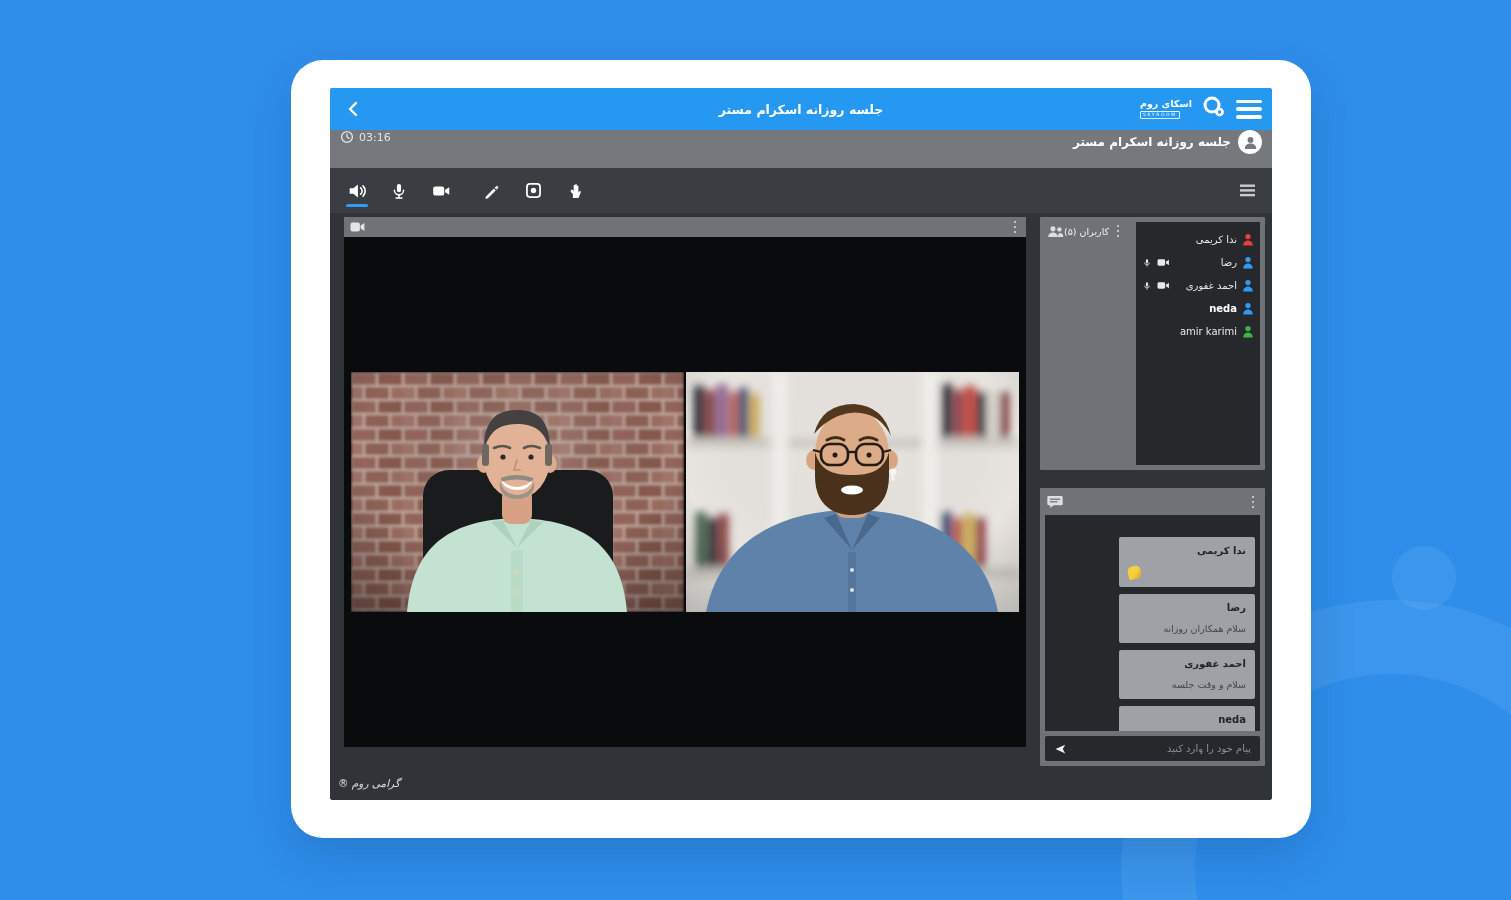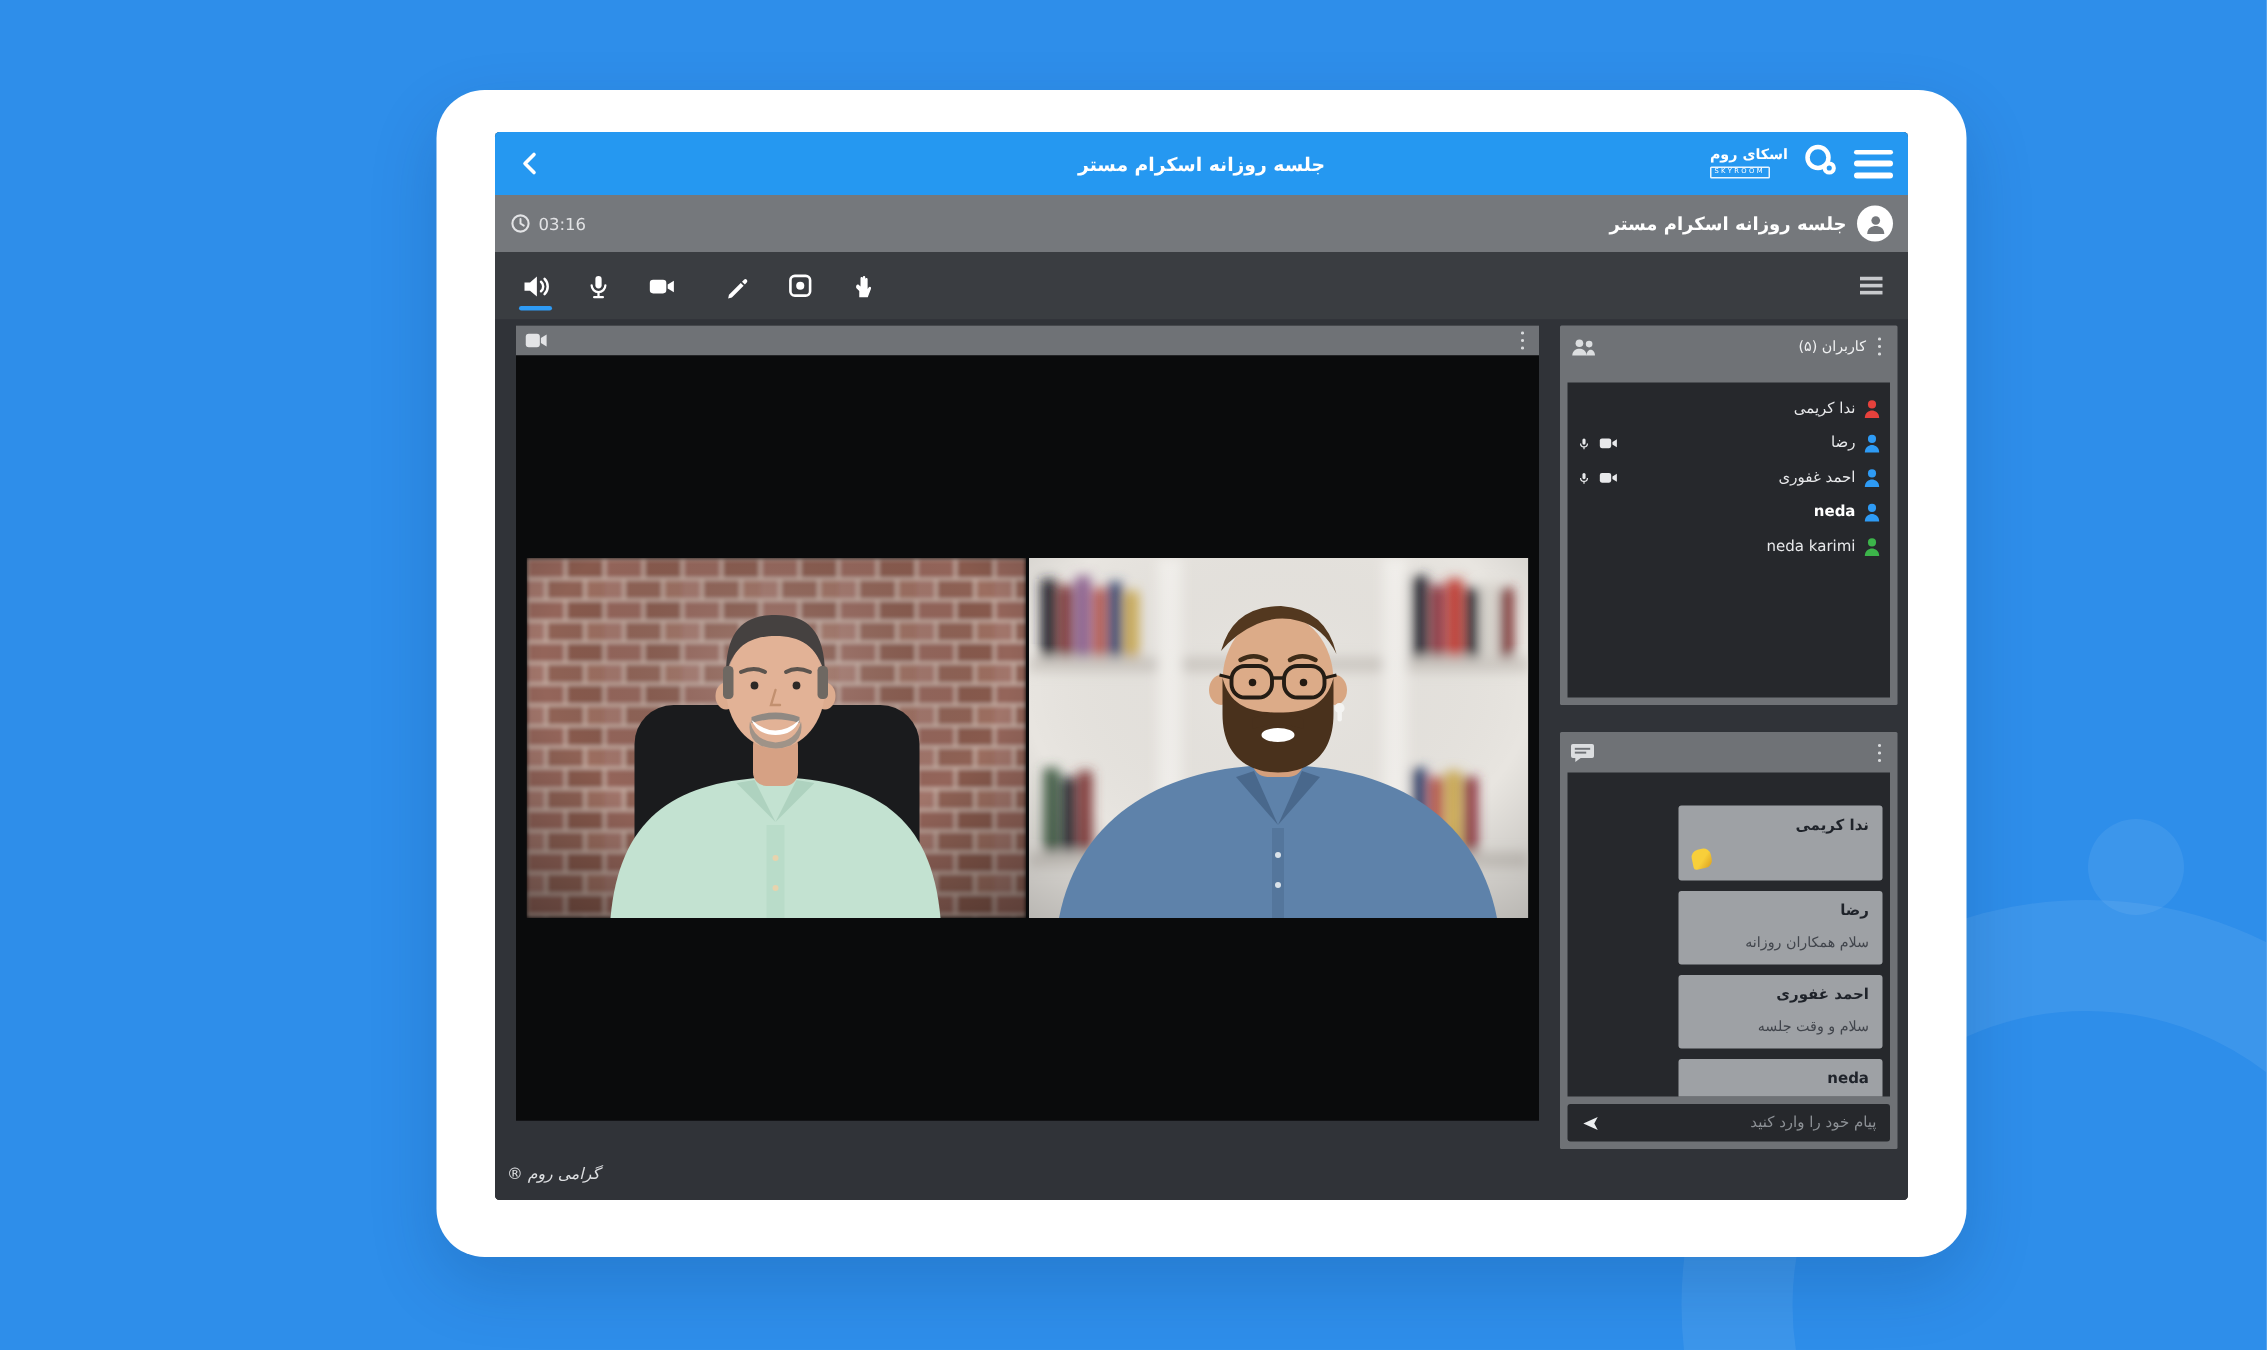--- a/index.html
+++ b/index.html
@@ -24,7 +24,7 @@
   .burger i{display:block;height:3.6px;background:#fff;border-radius:2px;}
 
   
-  .status-bar{height:38px;background:#75787c;display:flex;align-items:center;padding:0 10px;color:#e2e3e5;}
+  .status-bar{height:38px;background:#75787c;display:flex;align-items:flex-start;padding:0 10px;color:#e2e3e5;}
   .timer-wrap{display:flex;align-items:center;gap:5px;}
   .timer-text{font-size:11px;color:#e2e3e5;}
   .room-wrap{margin-left:auto;display:flex;align-items:center;gap:7px;}

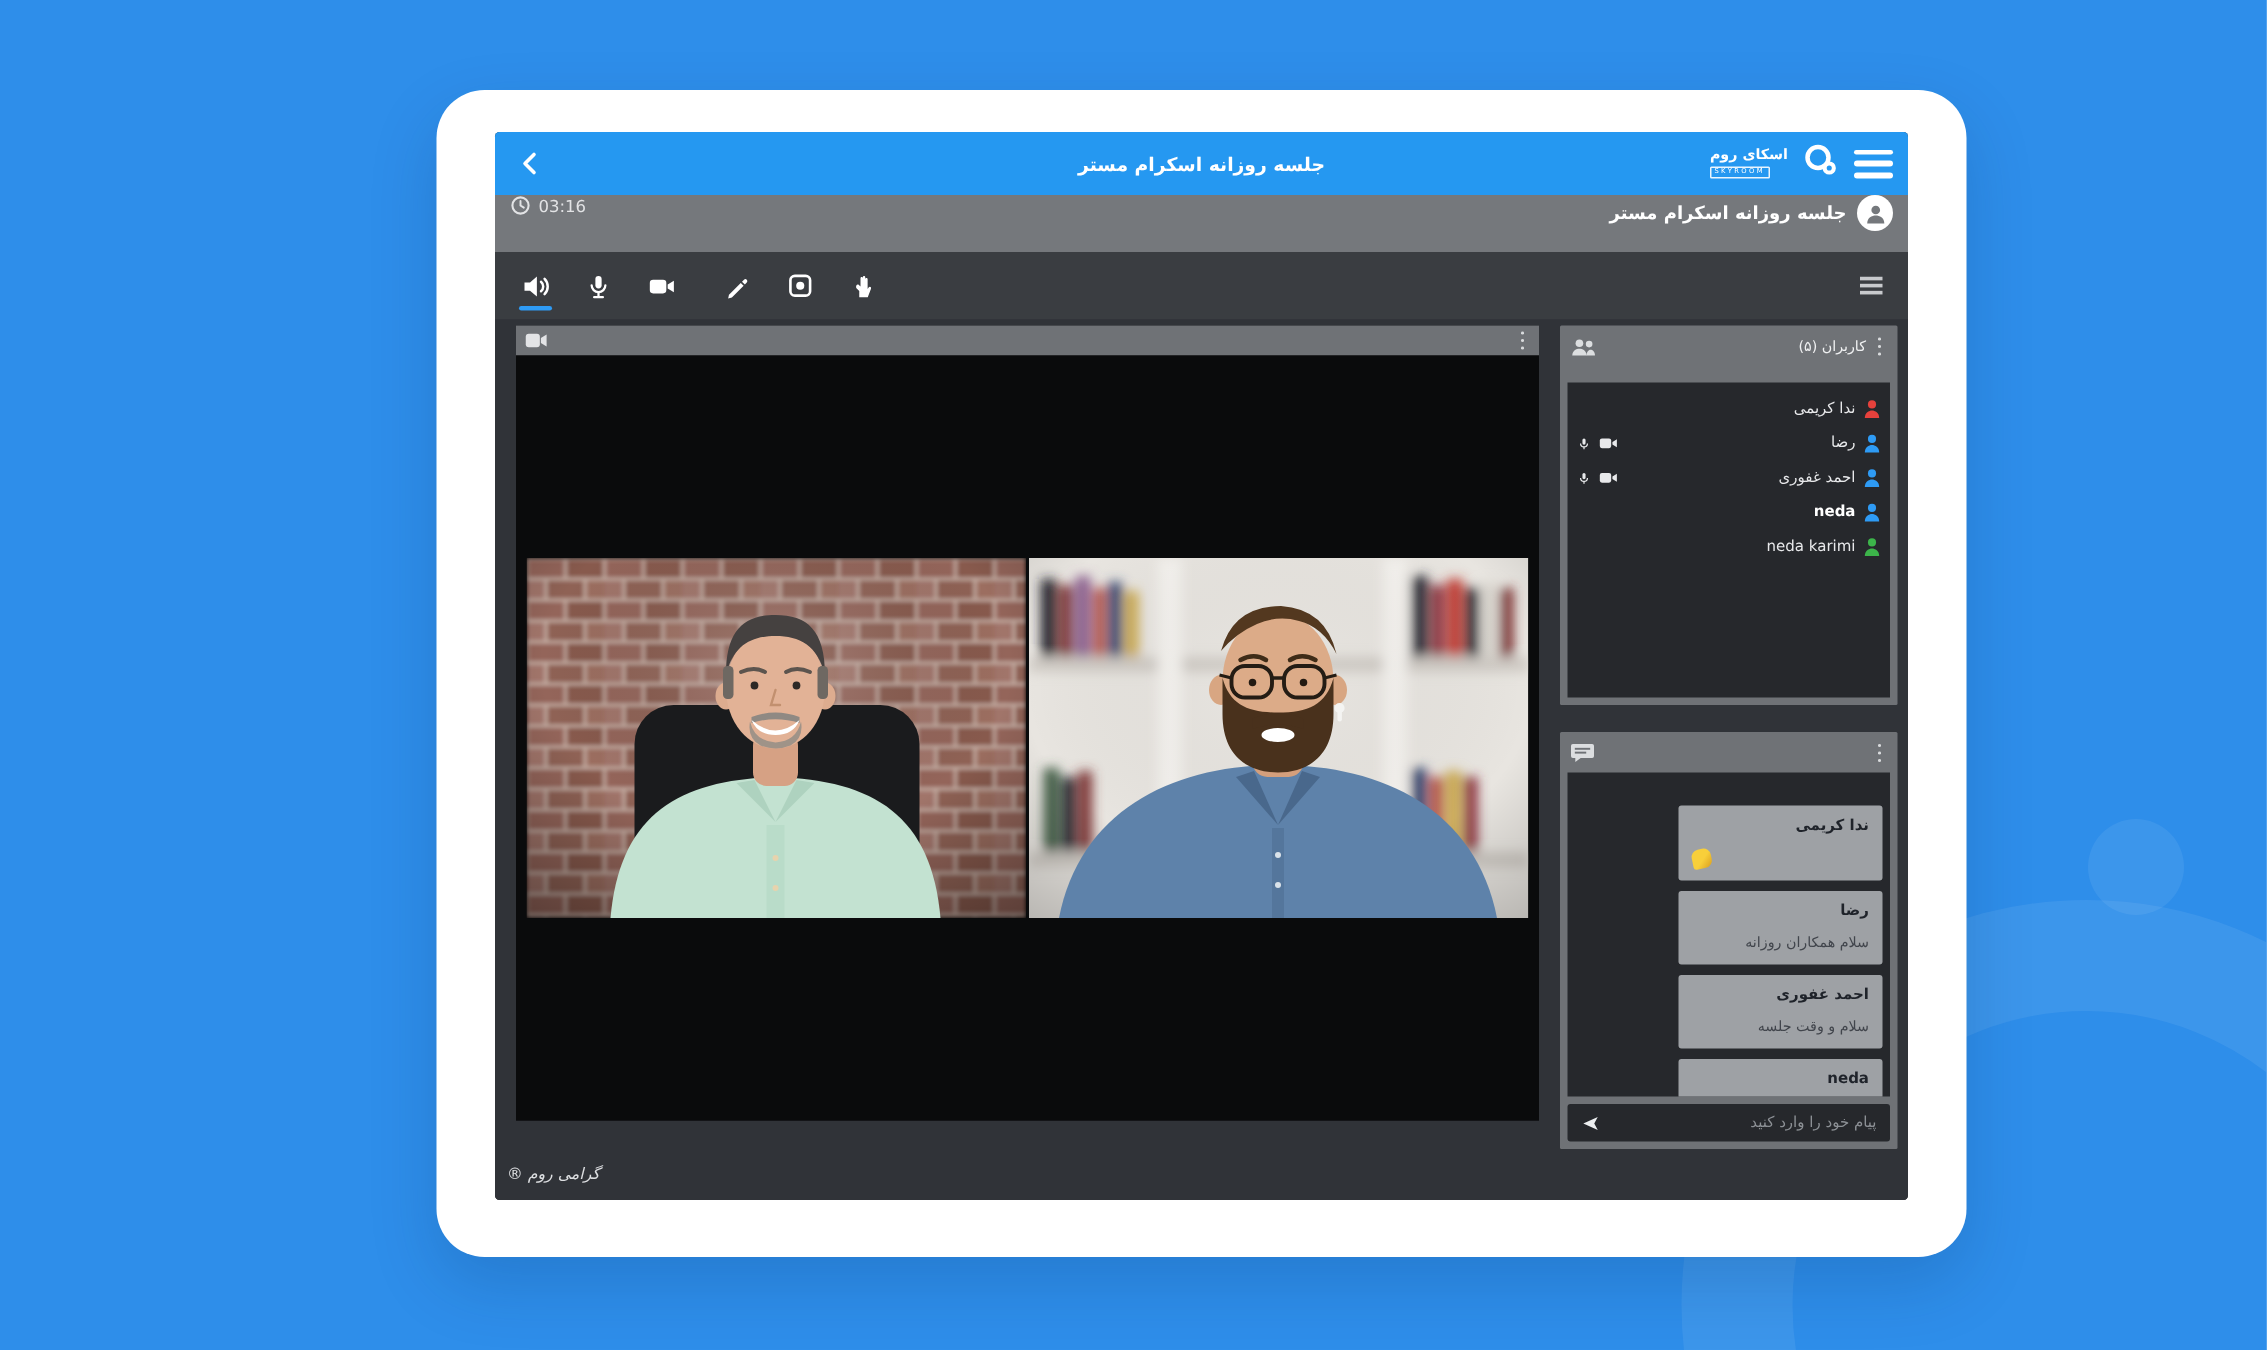--- a/index.html
+++ b/index.html
@@ -53,7 +53,7 @@
 
   .right-col{position:absolute;left:710px;top:4px;width:225px;}
   .side-panel{background:#6f7276;padding:5px;border-radius:1px;}
-  .participants-panel{height:253px;display:flex;flex-direction:column;gap:11px;}
+  .participants-panel{height:253px;display:flex;flex-direction:row;gap:11px;}
   .participants-panel .panel-head,.chat-panel .panel-head{background:none;padding:0 2px;height:18px;margin-bottom:4px;}
   .panel-title{margin-left:auto;color:#f0f1f2;font-size:9.5px;direction:rtl;margin-right:4px;}
   .panel-body{flex:1;background:#26282c;overflow:hidden;}

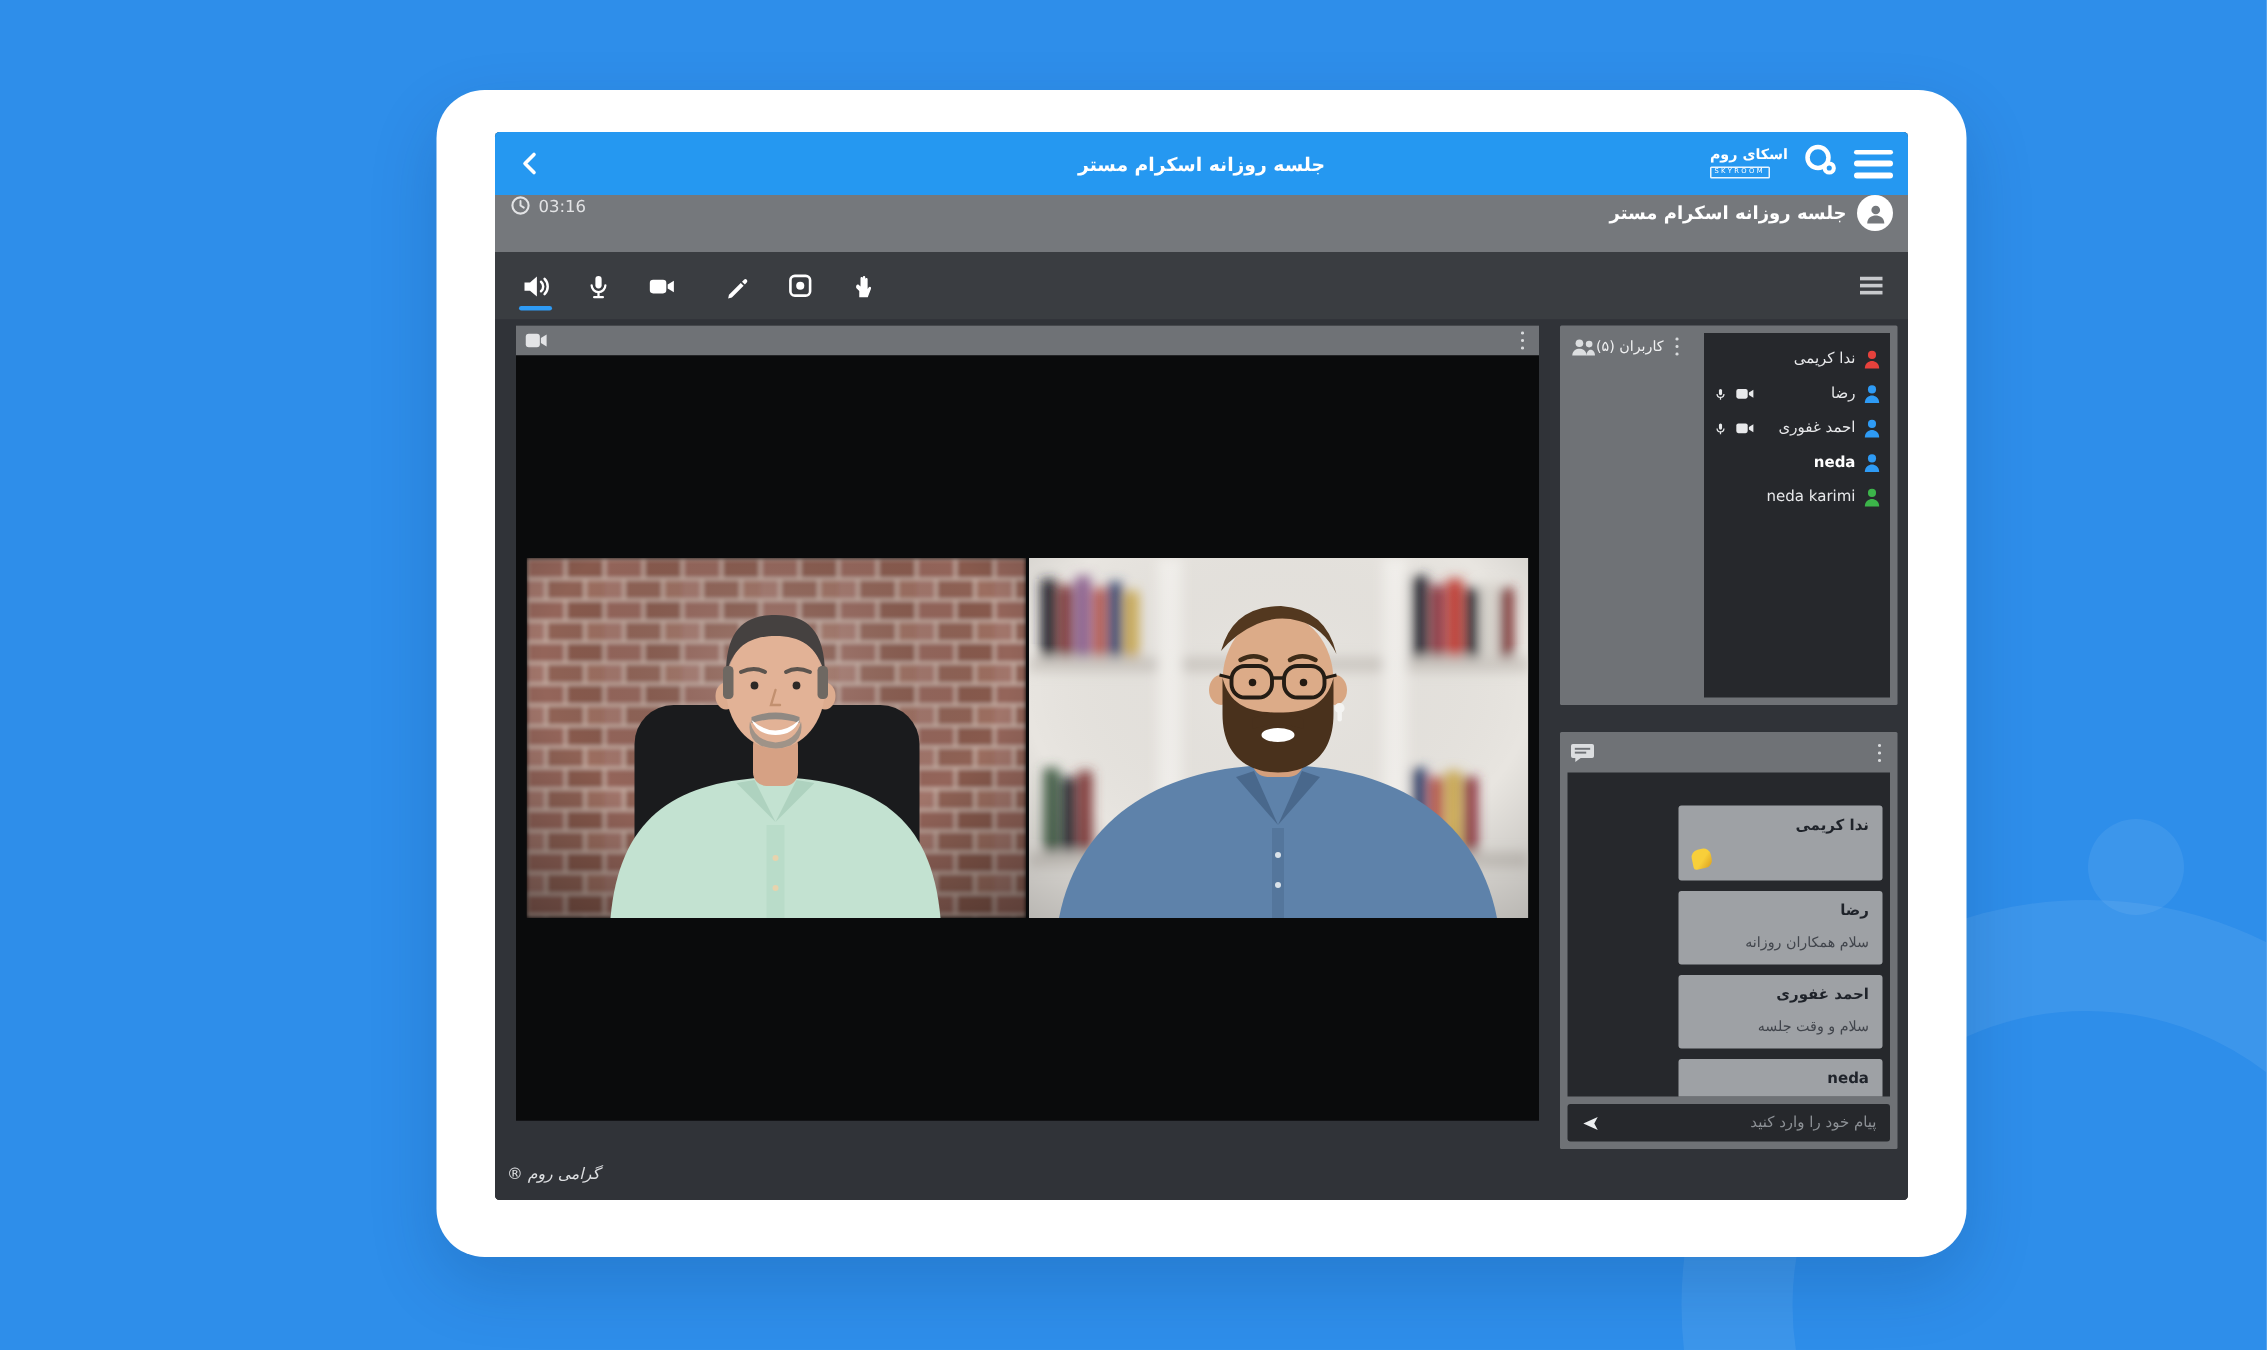--- a/index.html
+++ b/index.html
@@ -397,7 +397,7 @@
 
             <div class="p-row">
               <div class="p-right">
-                <span class="p-name">neda karimi</span>
+                <span class="p-name">amir karimi</span>
                 <svg width="12" height="13" viewBox="0 0 12 13">
                     <circle cx="6" cy="3.6" r="2.7" style="fill: rgb(60, 180, 74);"></circle>
                     <path d="M1.2,12.6 C1.2,9 4,7.6 6,7.6 C8,7.6 10.8,9 10.8,12.6 Z" style="fill: rgb(60, 180, 74);"></path>

